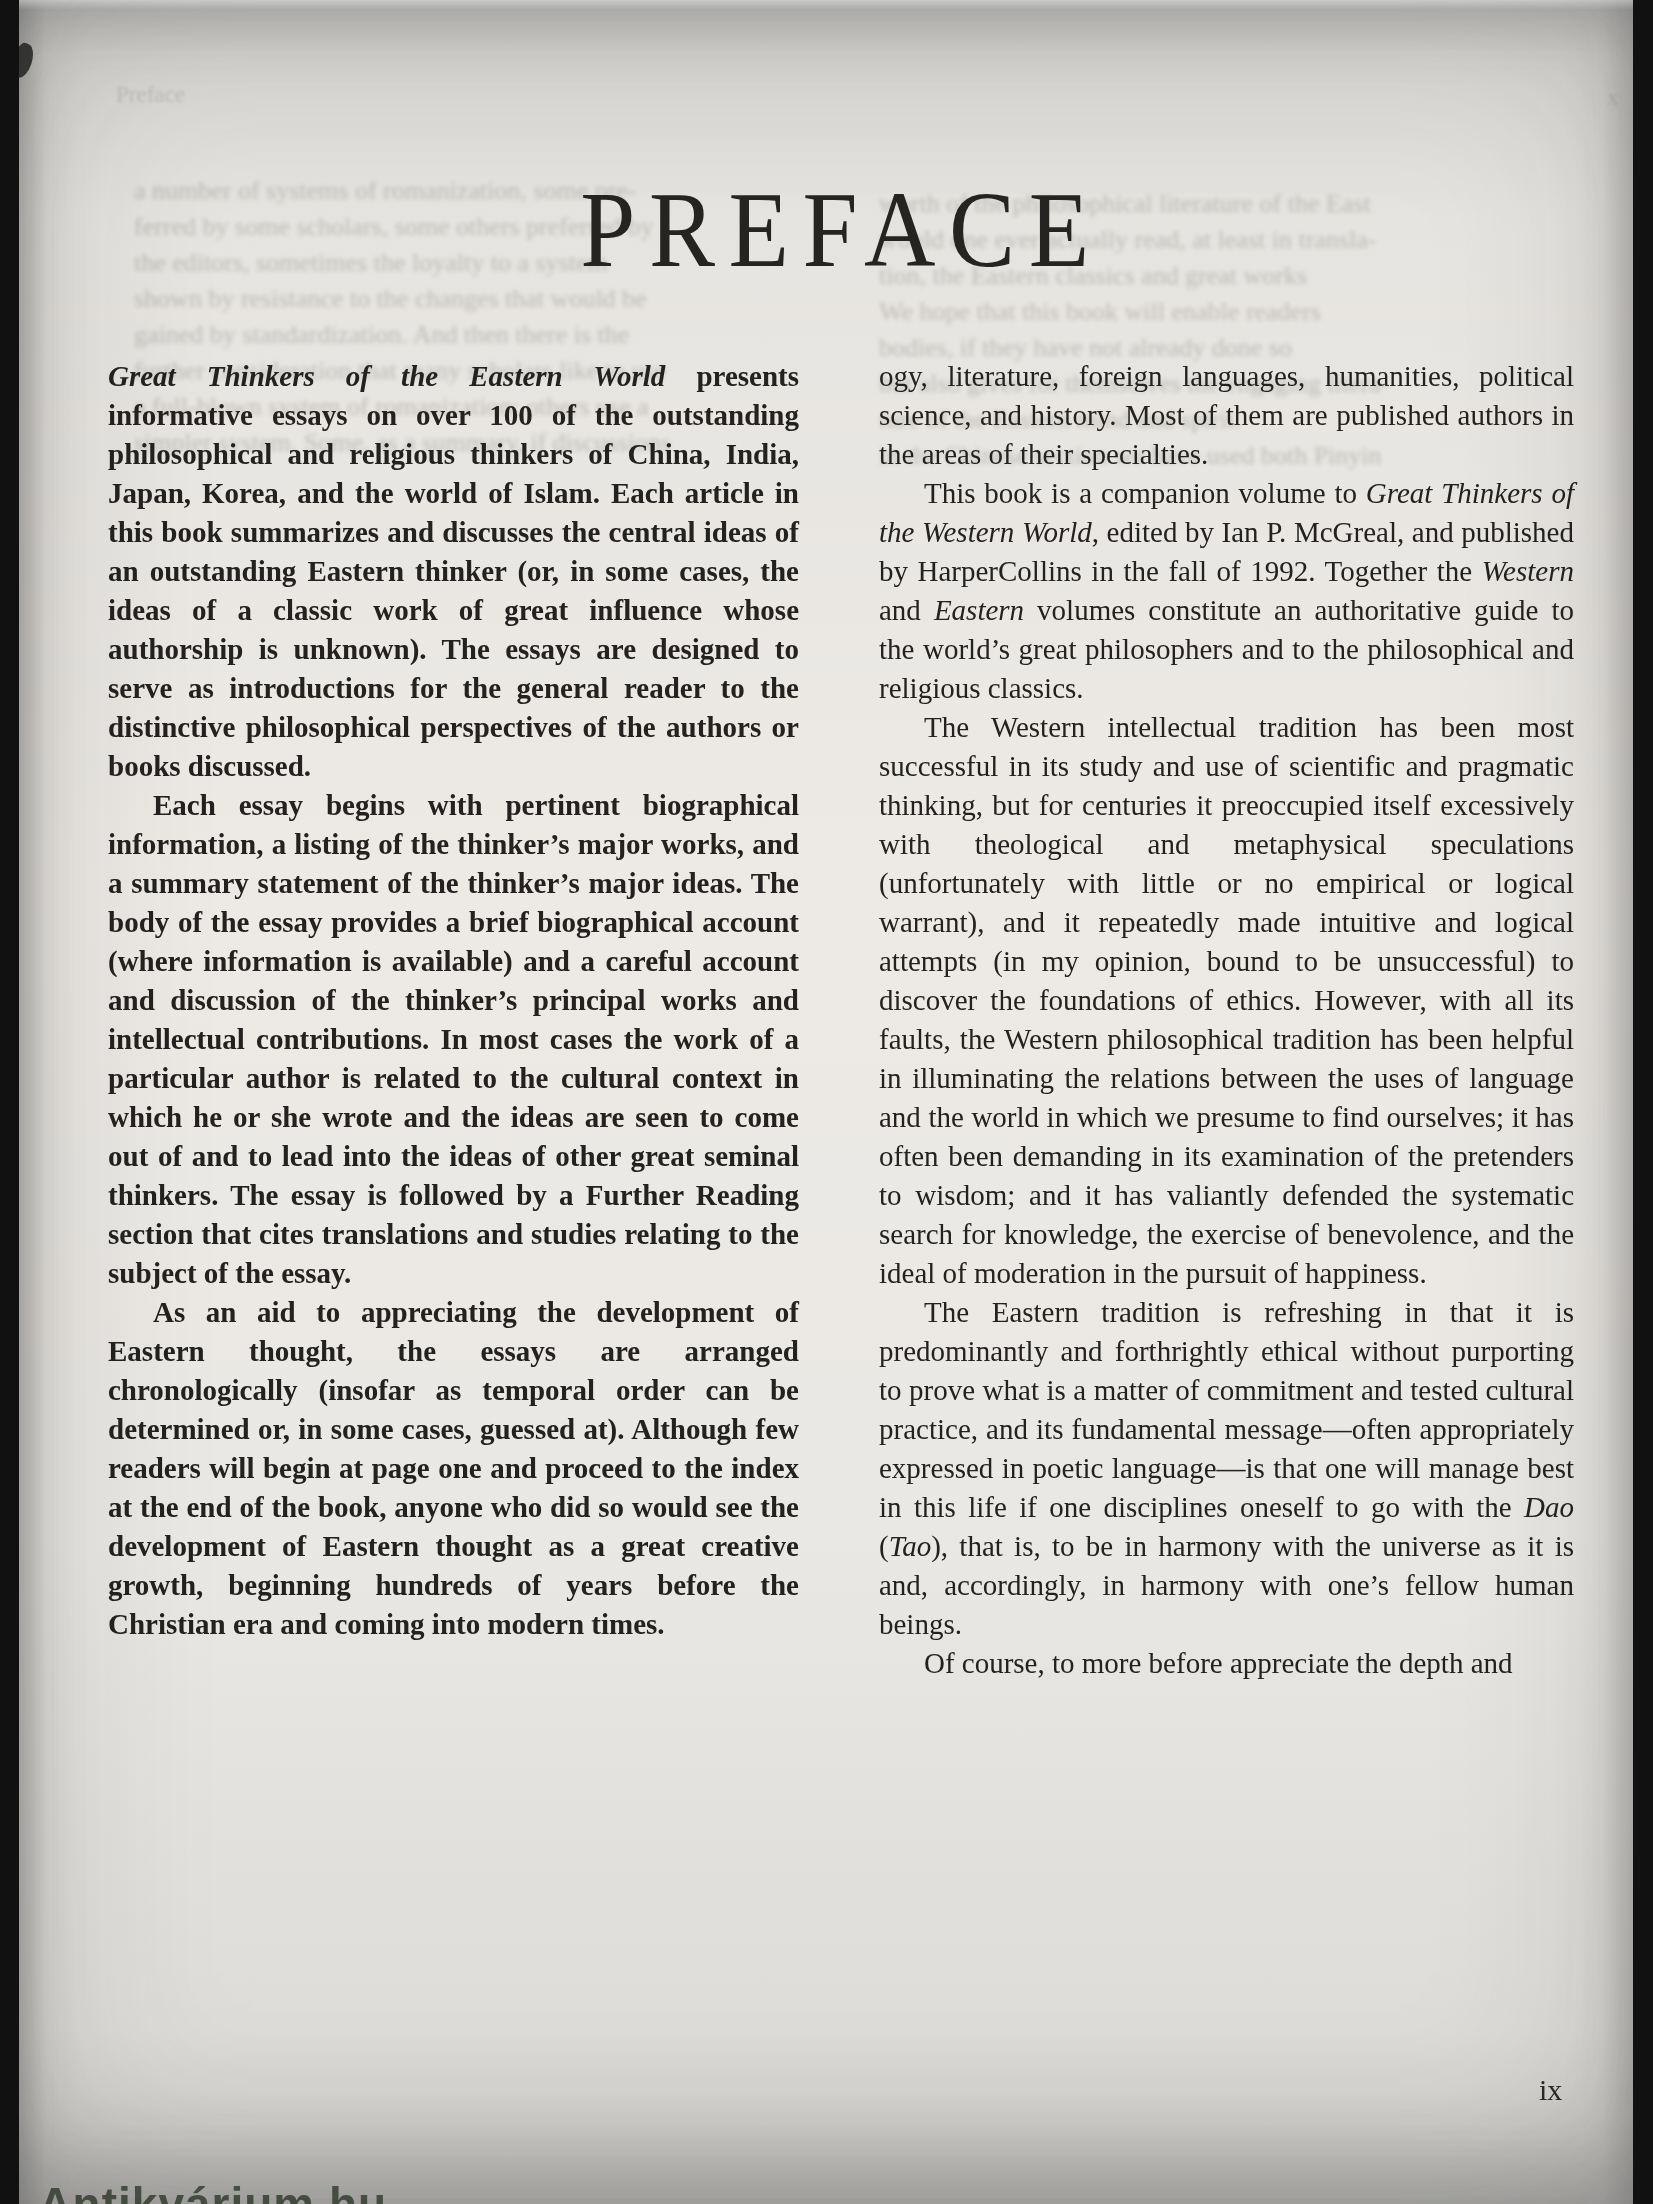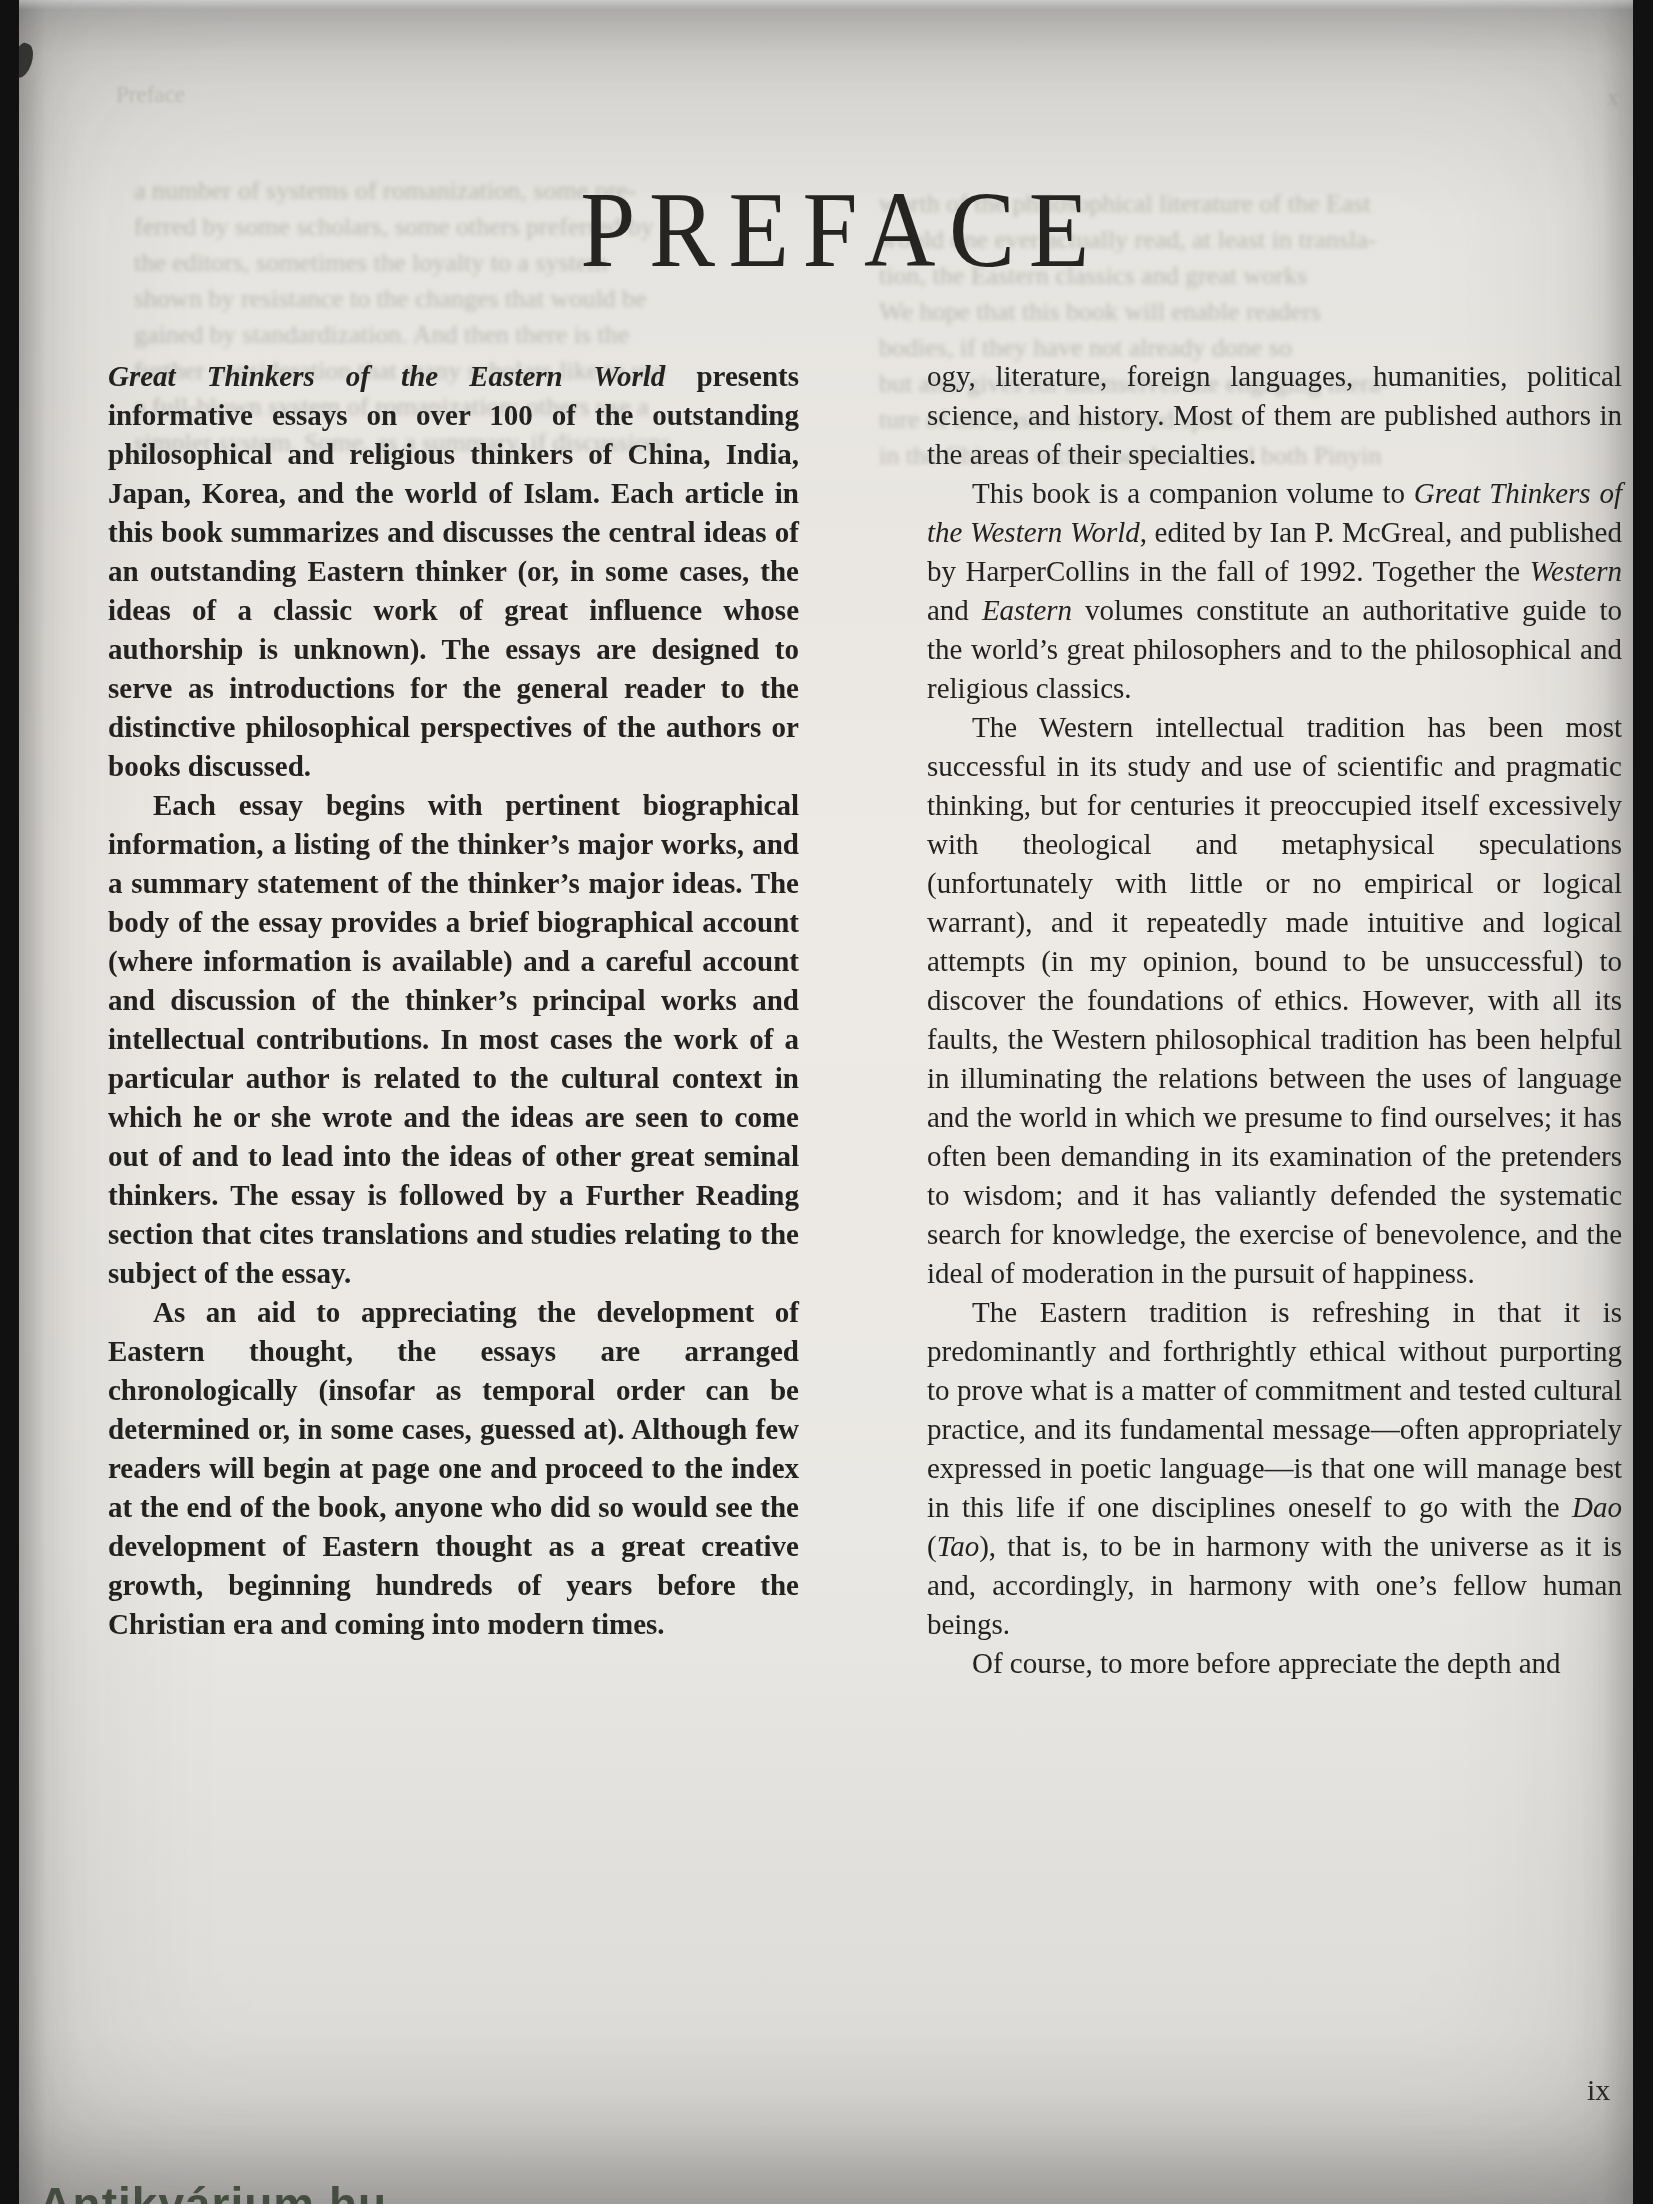--- a/index.html
+++ b/index.html
@@ -65,7 +65,7 @@
     text-align: justify;
   }
   .col-left { left: 89px; font-weight: bold; }
-  .col-right { left: 908px; width: 695px; }
+  .col-right { left: 860px; width: 695px; }
   .para { margin: 0; }
   .para.indent { text-indent: 1.55em; }
   .para em { font-style: italic; }

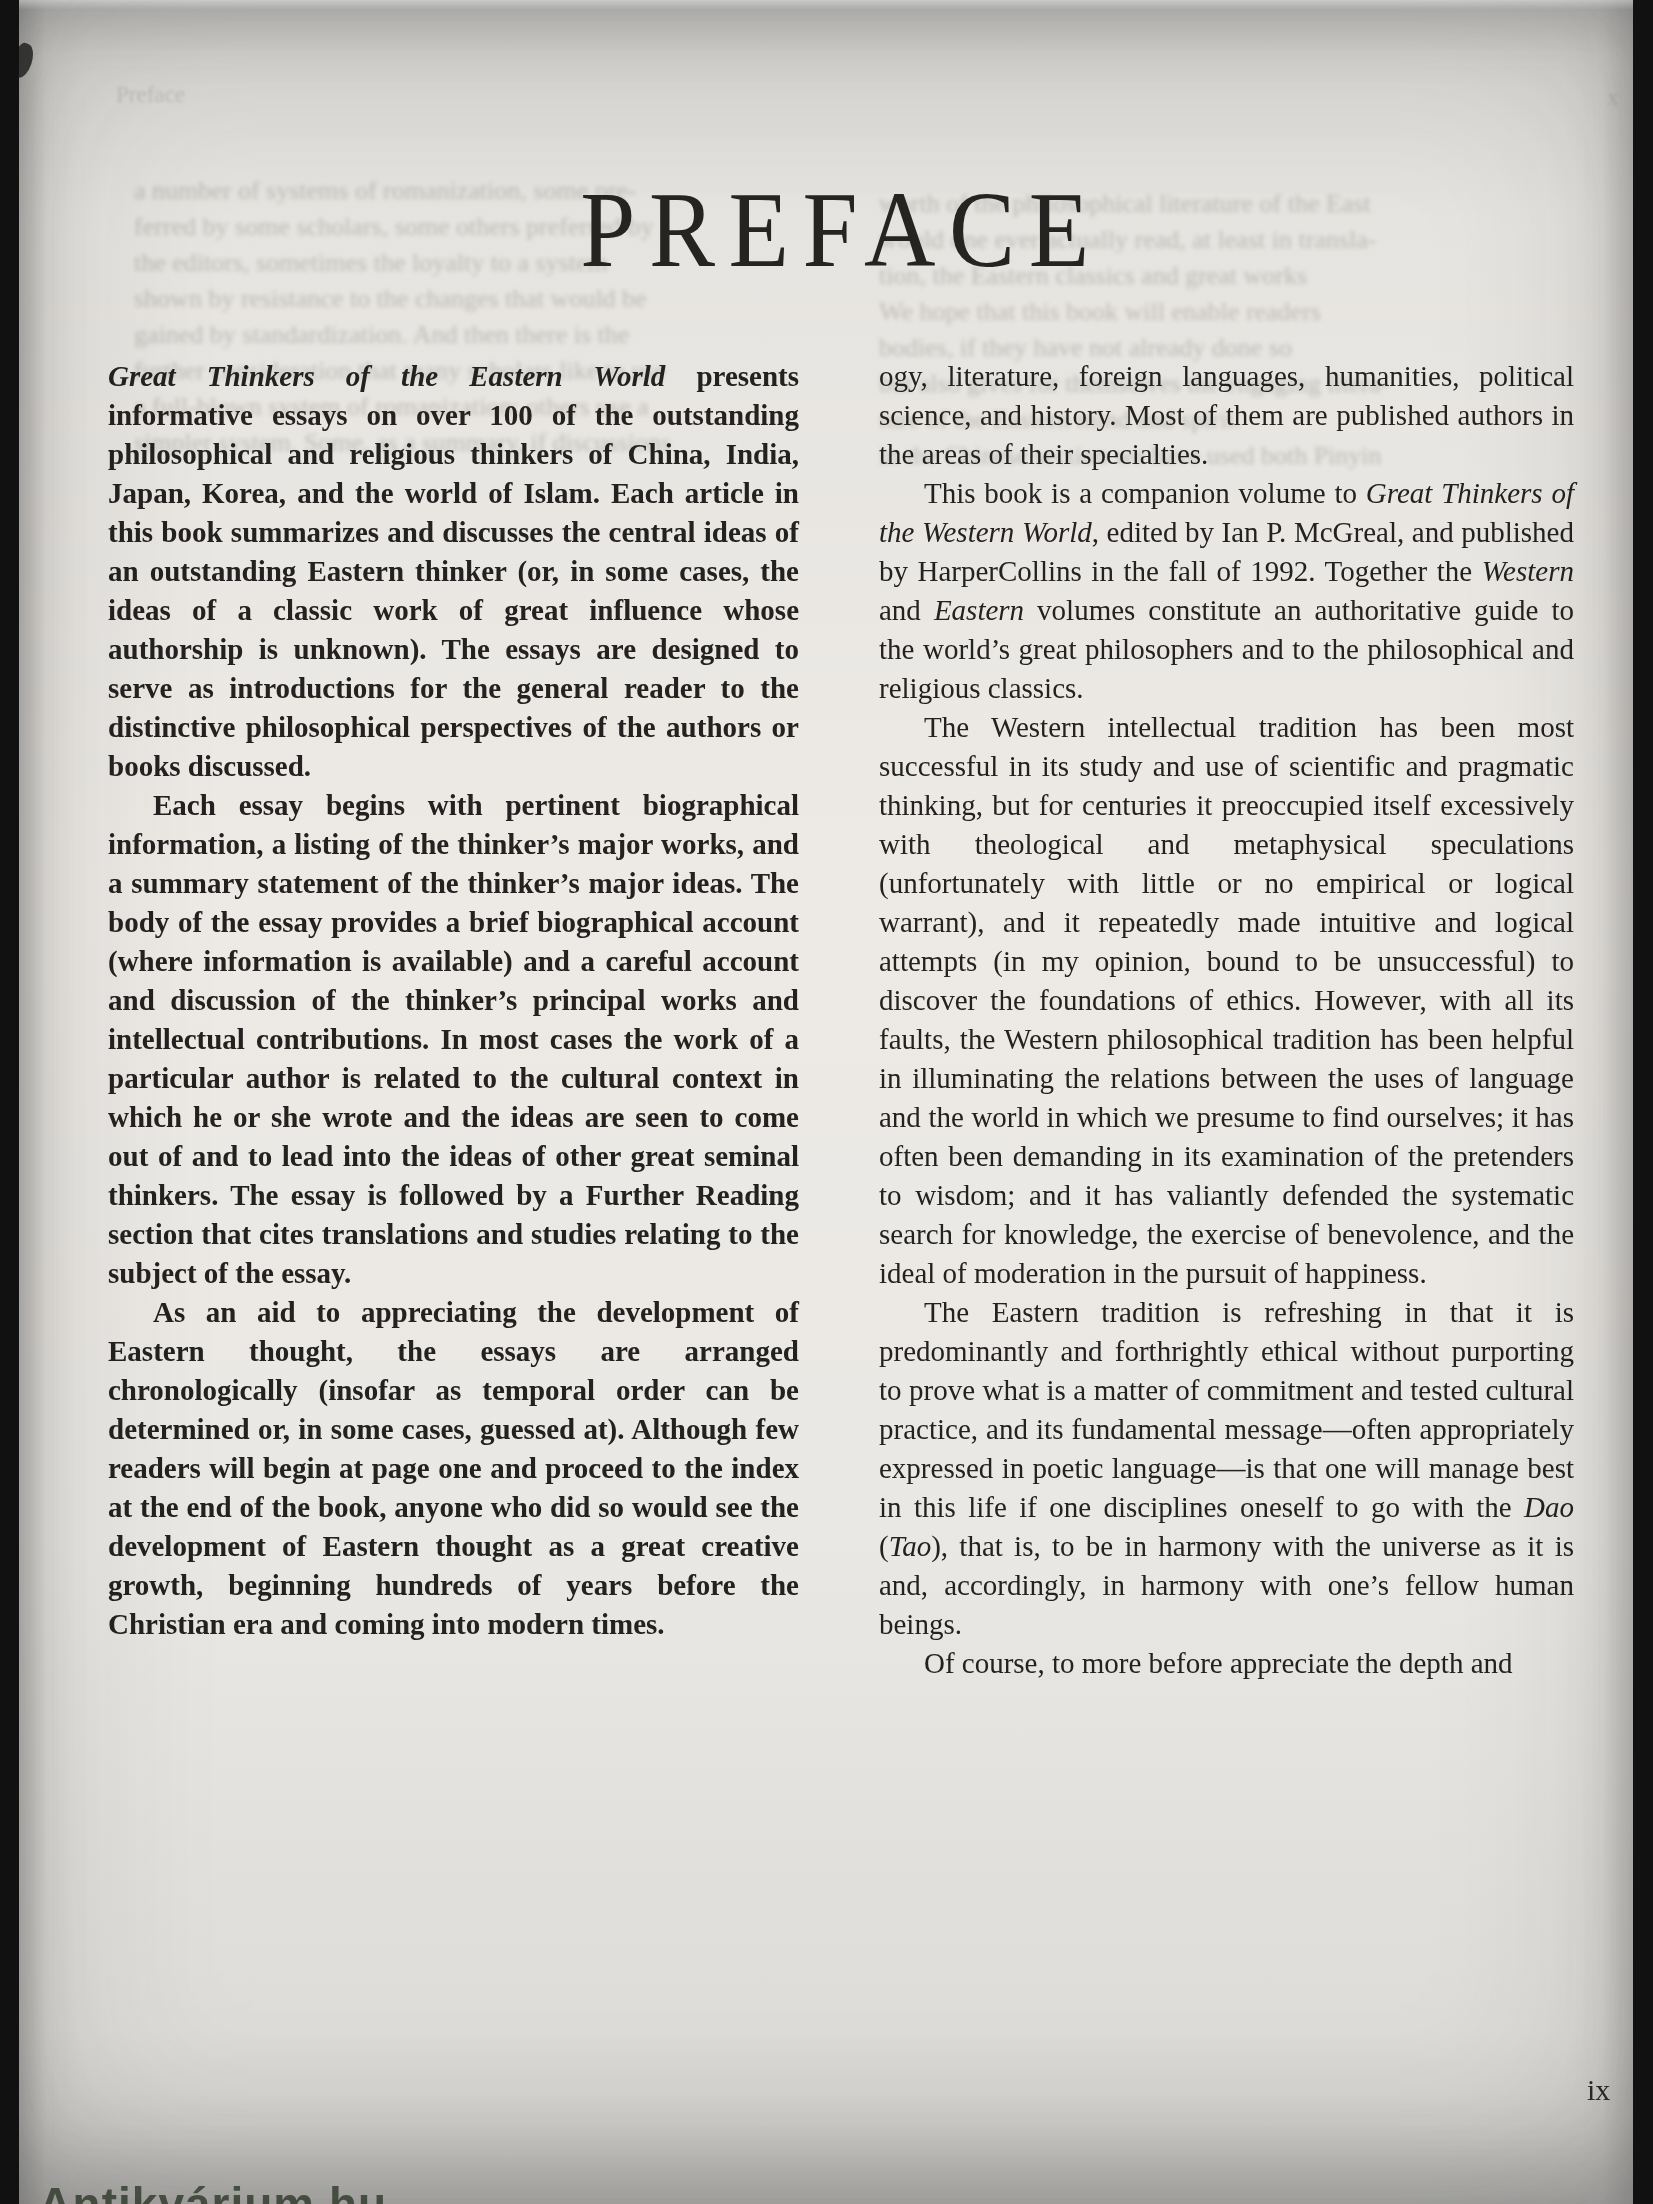--- a/index.html
+++ b/index.html
@@ -71,7 +71,7 @@
   .para em { font-style: italic; }
   .pagenum {
     position: absolute;
-    left: 1568px;
+    left: 1520px;
     top: 2073px;
     font-size: 30px;
     color: #2a2927;

